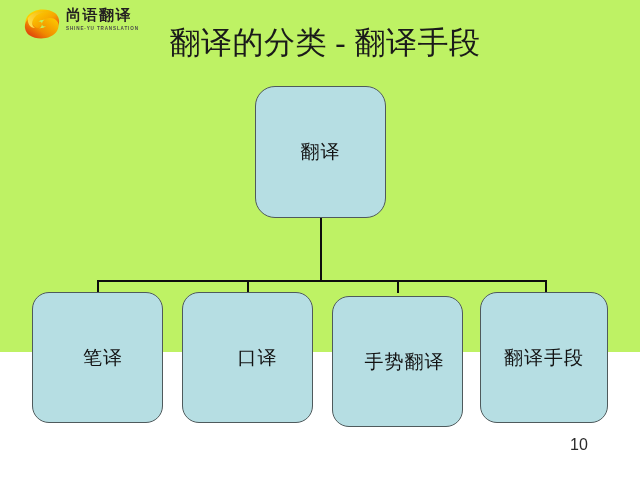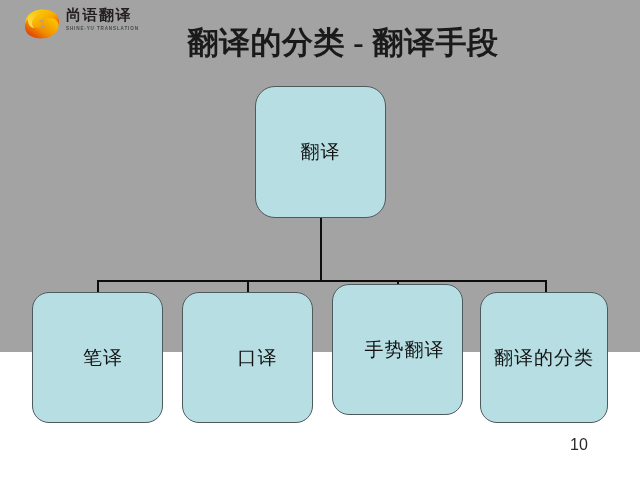--- a/index.html
+++ b/index.html
@@ -20,7 +20,7 @@
     left: 0; top: 0;
     width: 640px;
     height: 352px;
-    background: #a3a3a3;
+    background: #bef264;
   }
 
   

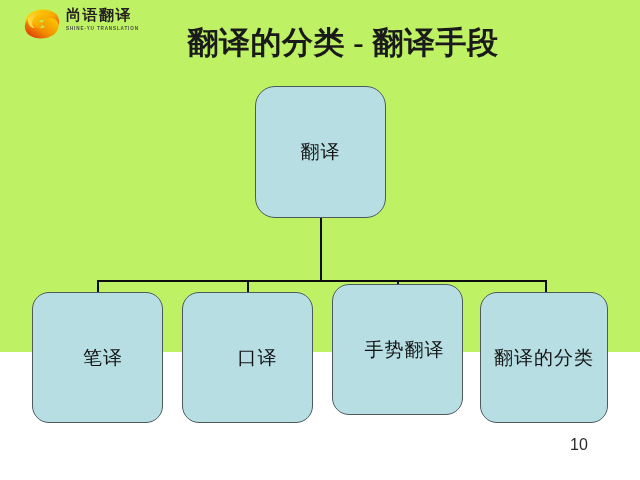--- a/index.html
+++ b/index.html
@@ -70,13 +70,13 @@
   
   #slide-title {
     position: absolute;
-    left: 108px;
+    left: 90px;
     top: 23px;
     width: 470px;
     text-align: center;
     font-family: "Liberation Serif", "DejaVu Serif", serif;
     font-size: 31px;
-    font-weight: 700;
+    font-weight: 400;
     color: #1a1a1a;
     line-height: 40px;
     white-space: nowrap;

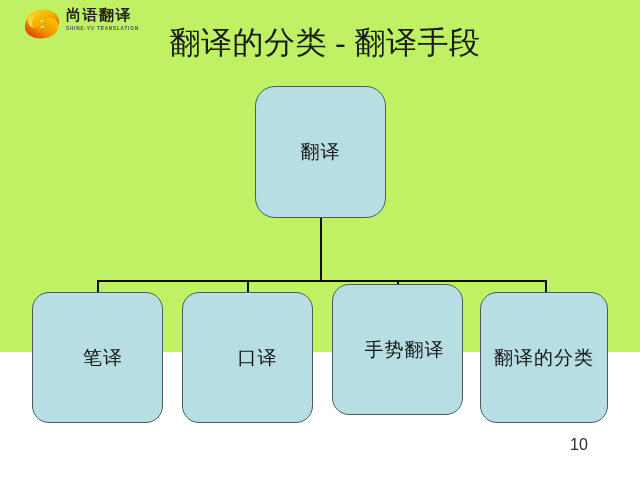--- a/index.html
+++ b/index.html
@@ -188,7 +188,7 @@
     <div class="node" style="left:182px; top:292px; width:131px; height:131px;padding-left:20px;">
       <span class="node-label">口译</span>
     </div>
-    <div class="node" style="left:332px; top:284px; width:131px; height:131px;padding-left:14px;">
+    <div class="node" style="left:332px; top:296px; width:131px; height:131px;padding-left:14px;">
       <span class="node-label">手势翻译</span>
     </div>
     <div class="node" style="left:480px; top:292px; width:128px; height:131px;">

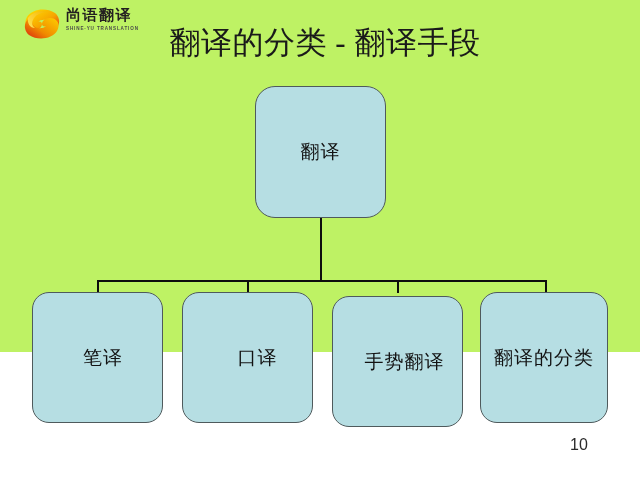--- a/index.html
+++ b/index.html
@@ -192,7 +192,7 @@
       <span class="node-label">手势翻译</span>
     </div>
     <div class="node" style="left:480px; top:292px; width:128px; height:131px;">
-      <span class="node-label">翻译的分类</span>
+      <span class="node-label">翻译手段</span>
     </div>
 
   </div>

